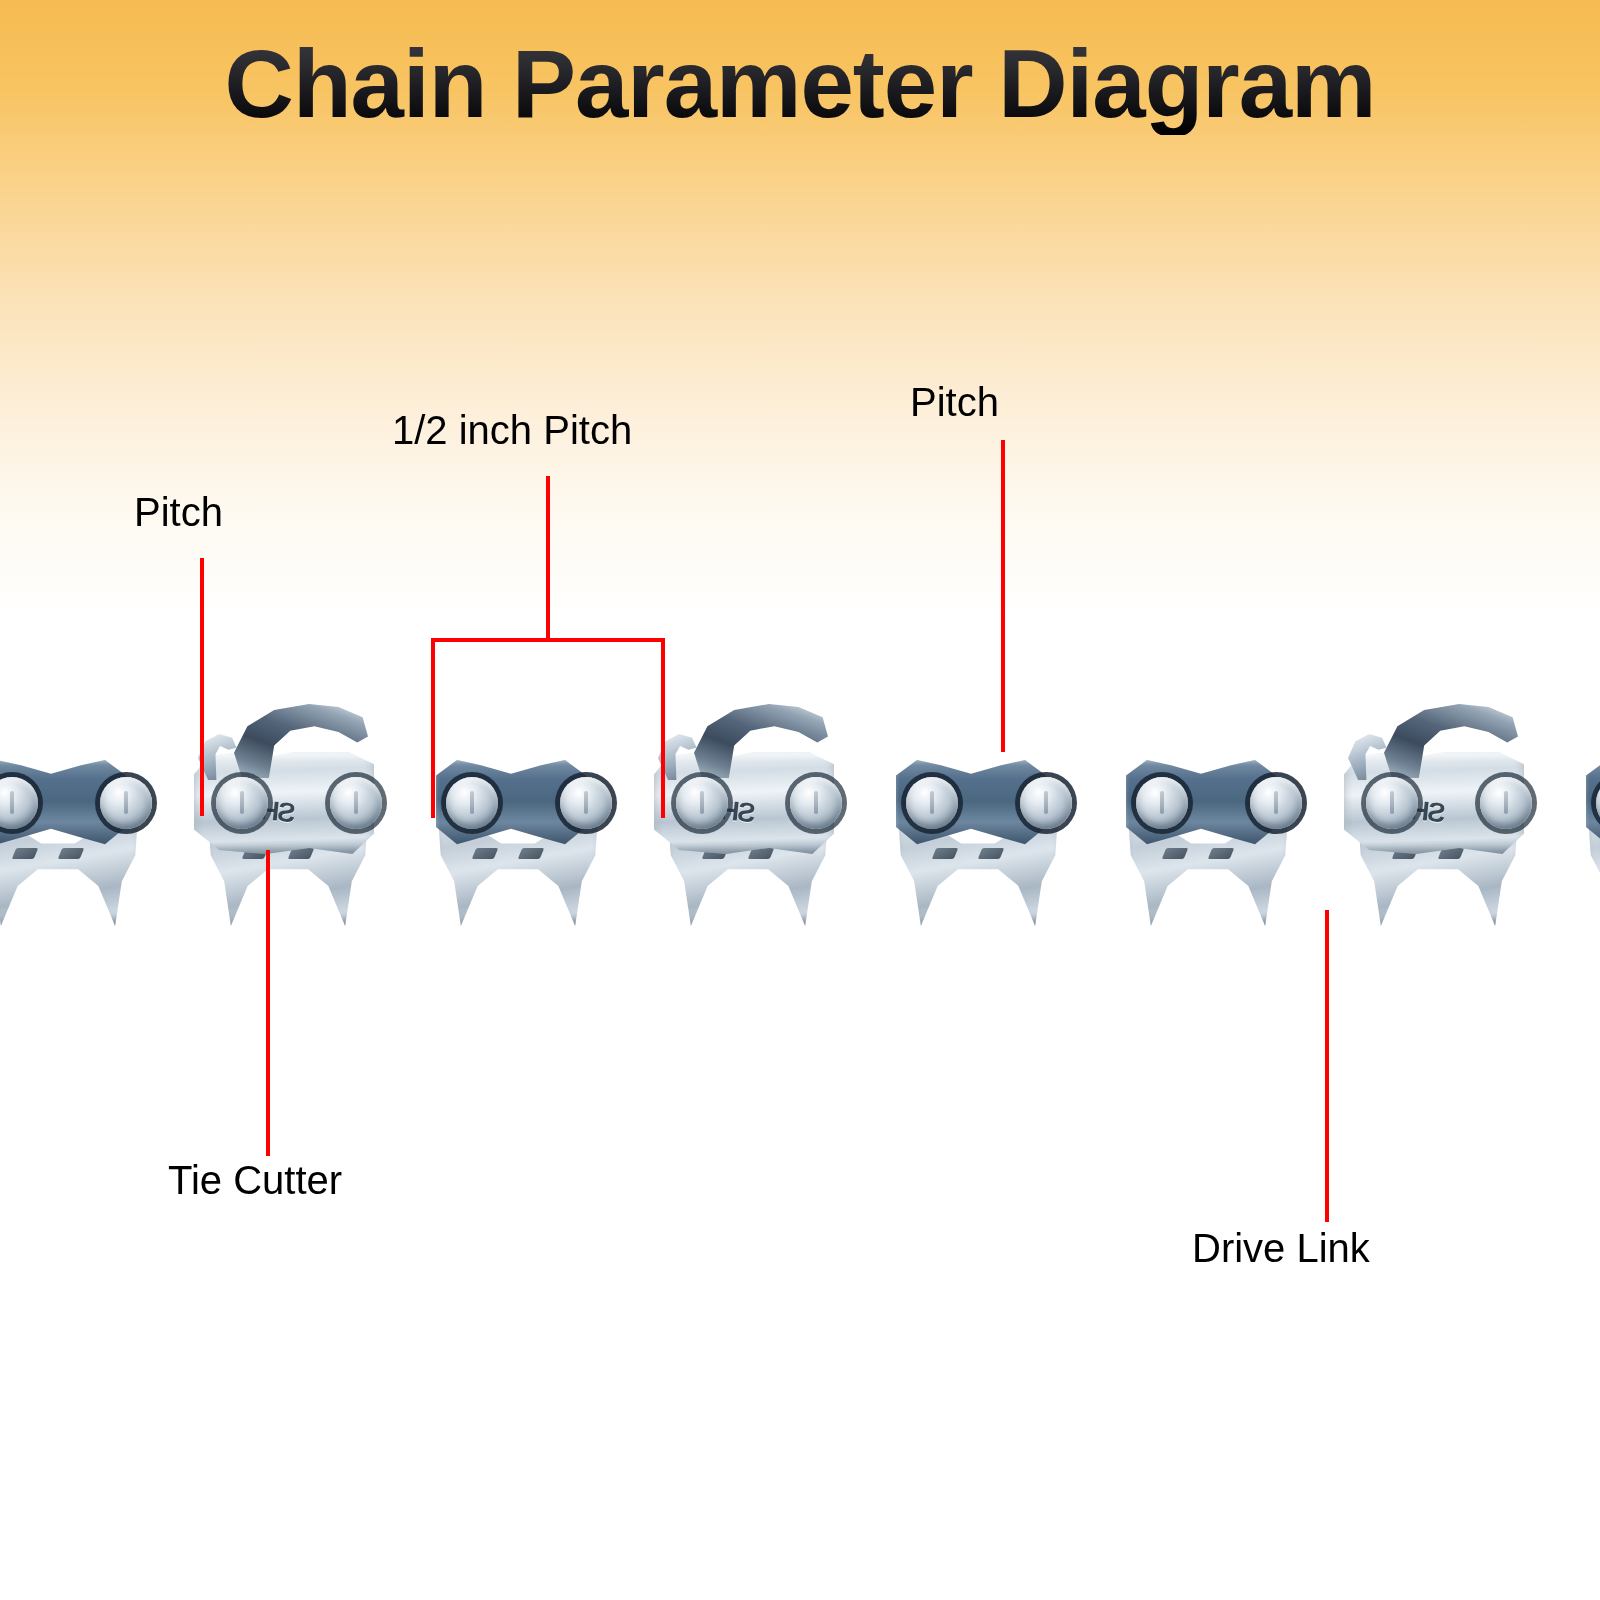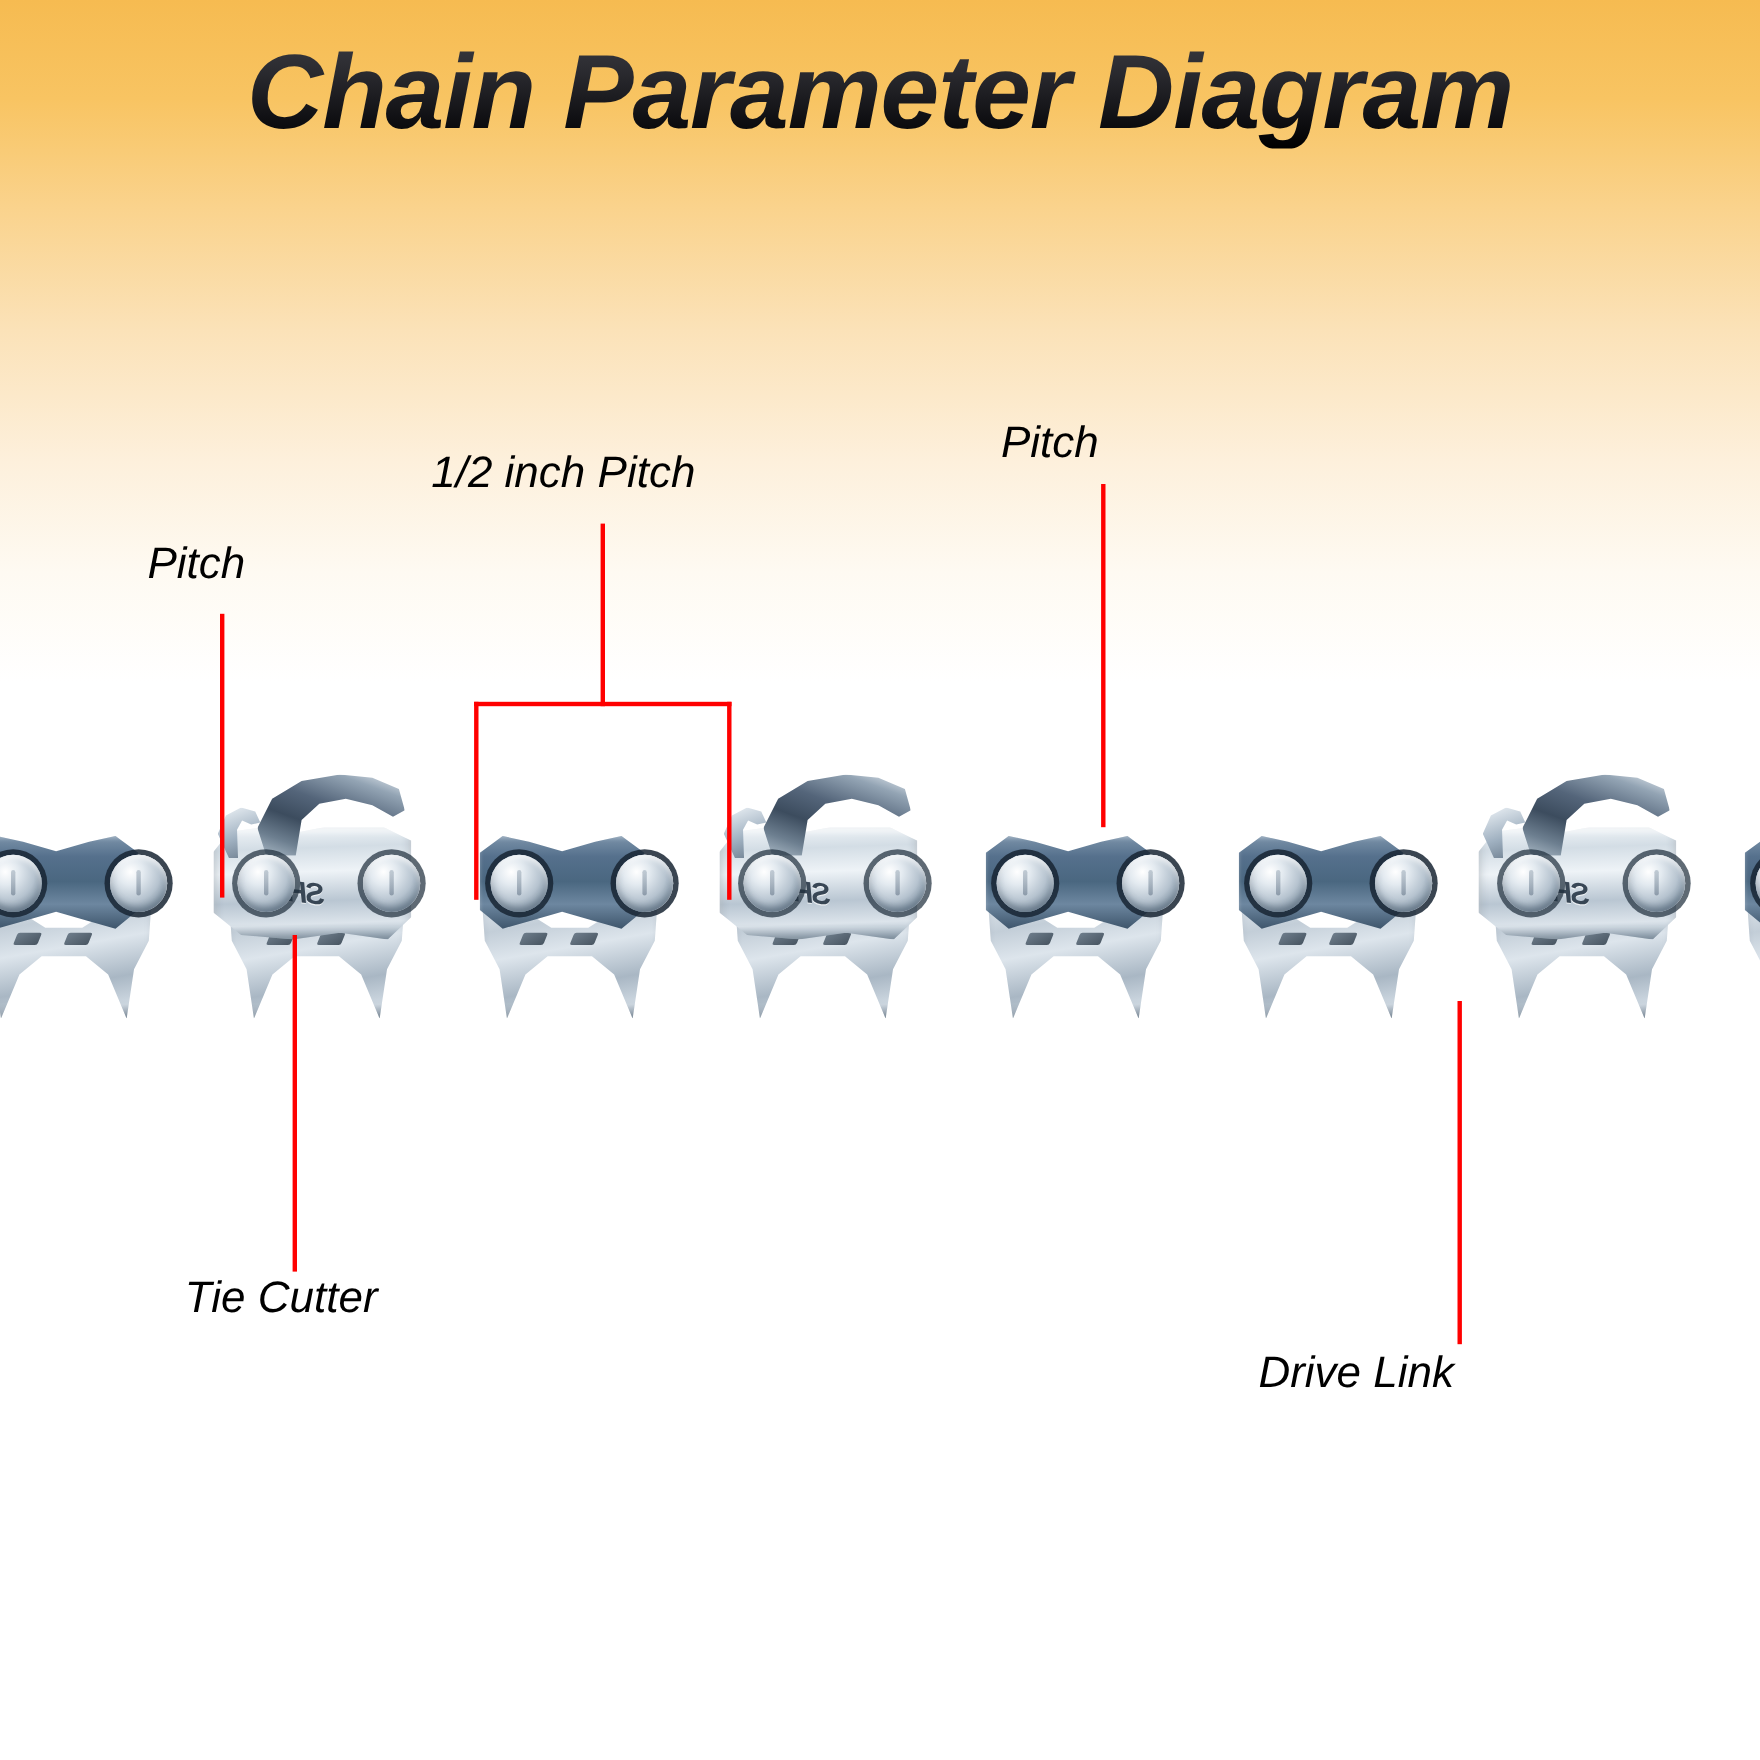--- a/index.html
+++ b/index.html
@@ -12,7 +12,6 @@
     position:relative;
     width:1600px; height:1600px;
     background:#ffffff;
-    font-style:italic;
   }
   
   #bg-gradient {

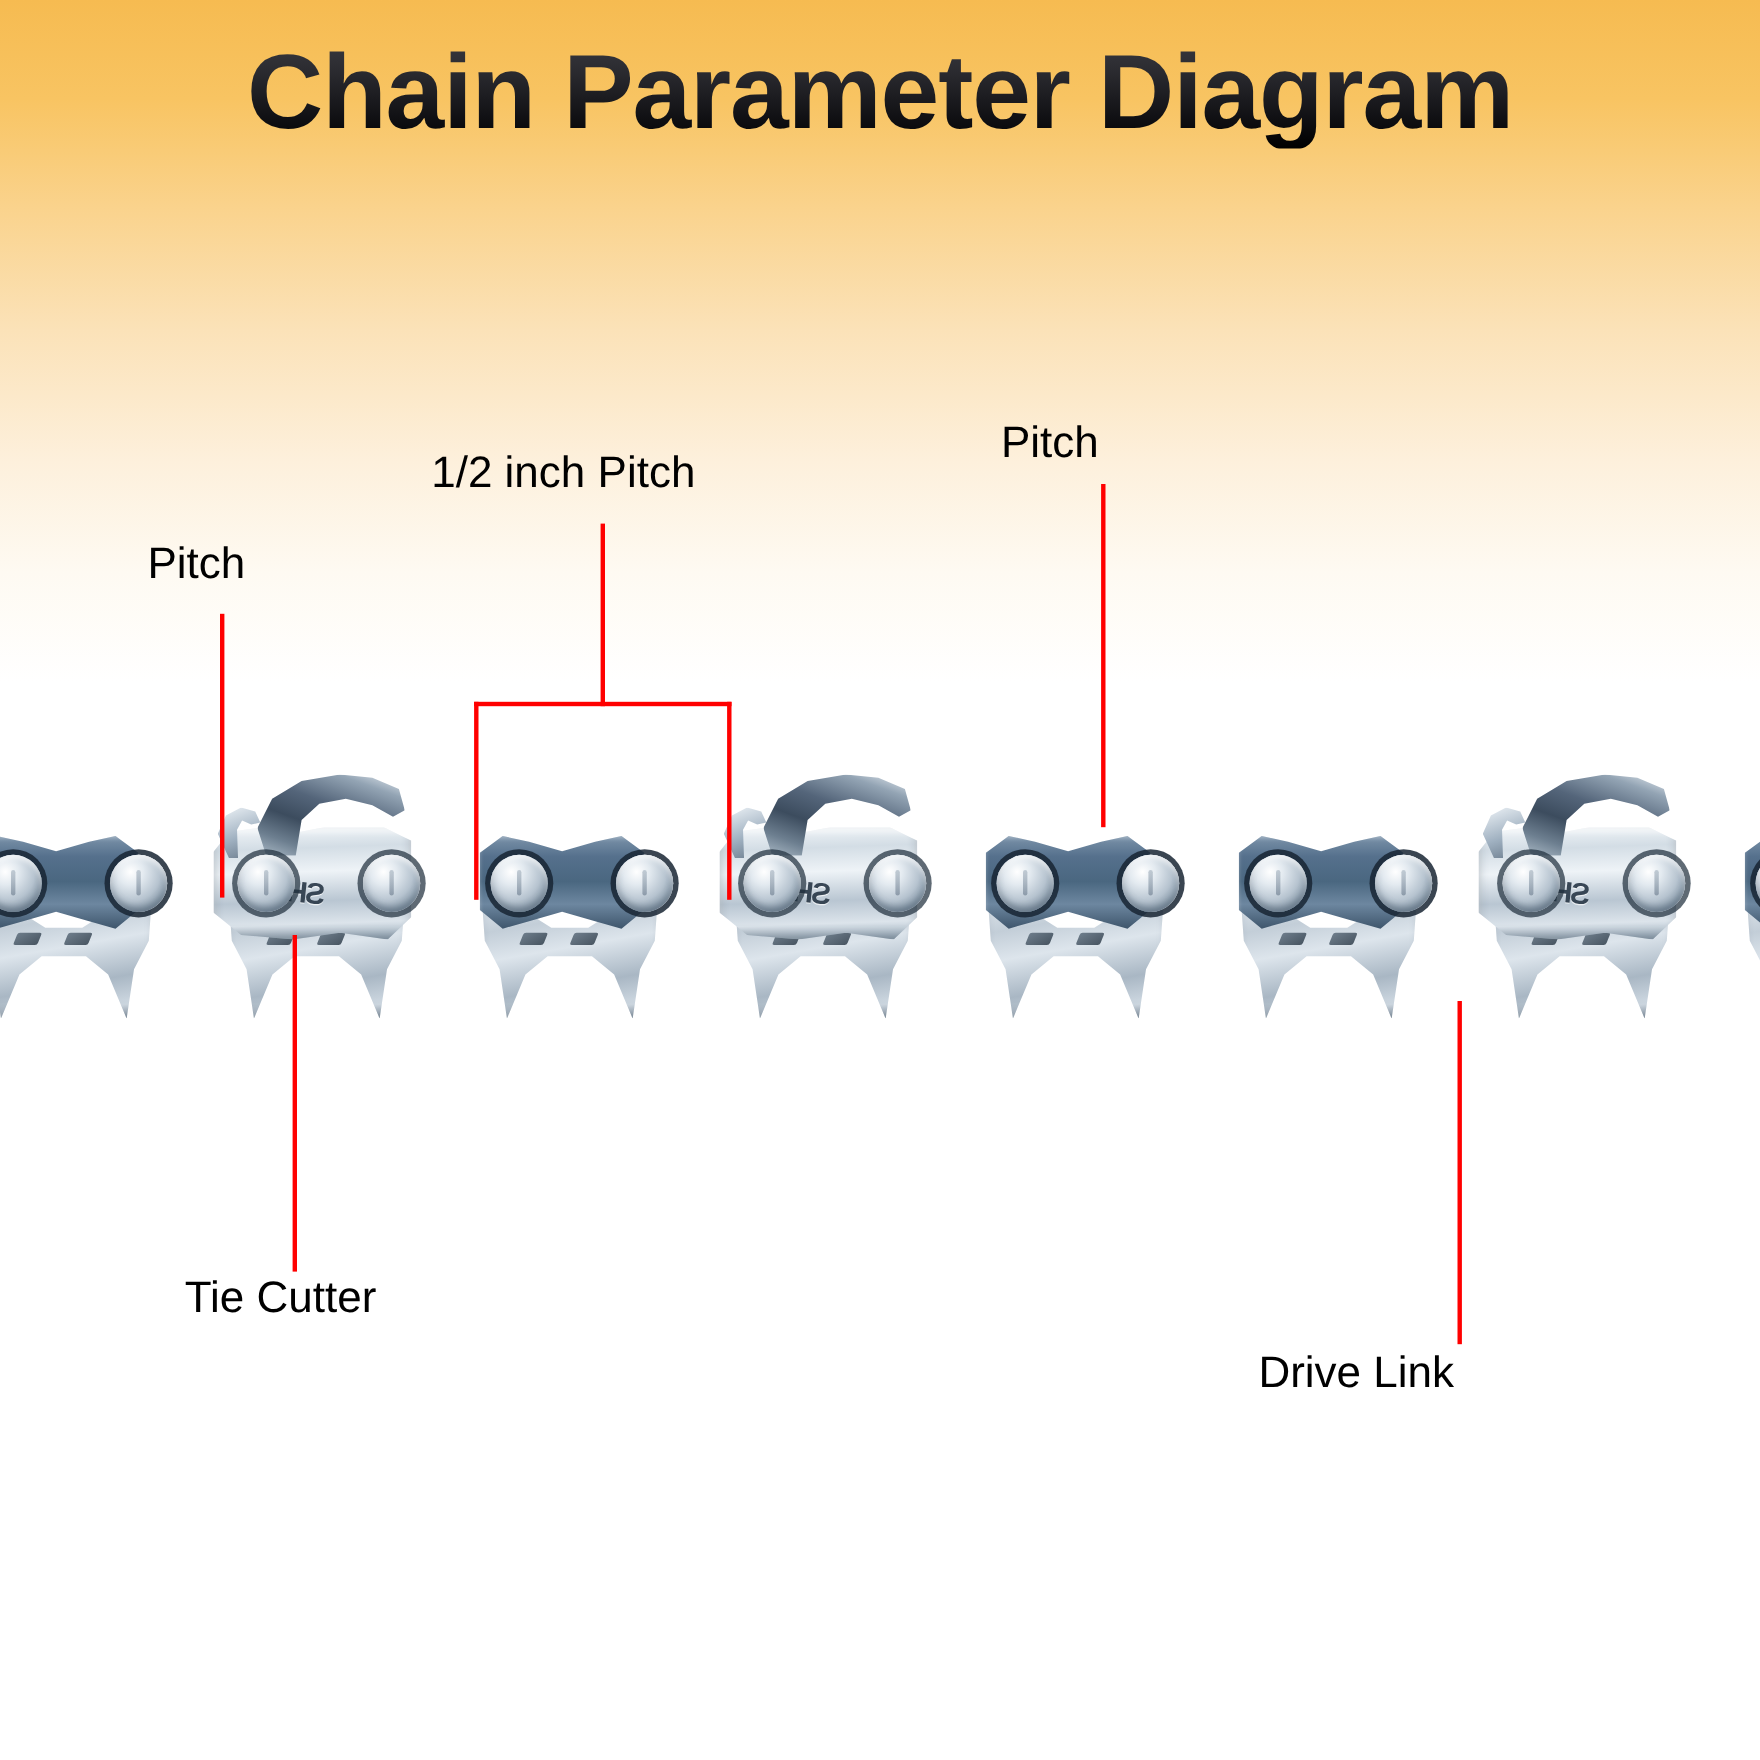--- a/index.html
+++ b/index.html
@@ -303,7 +303,7 @@
   <div class="anno-label" style="left:168px; top:1160px;">Tie Cutter</div>
 
   <div class="leader leader-v" style="left:1325px; top:910px; height:312px;"></div>
-  <div class="anno-label" style="left:1144px; top:1228px;">Drive Link</div>
+  <div class="anno-label" style="left:1192px; top:1228px;">Drive Link</div>
 
 </div>
 

